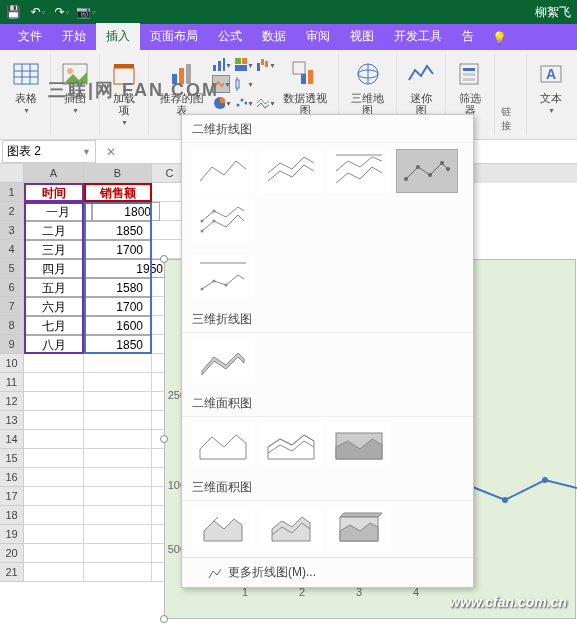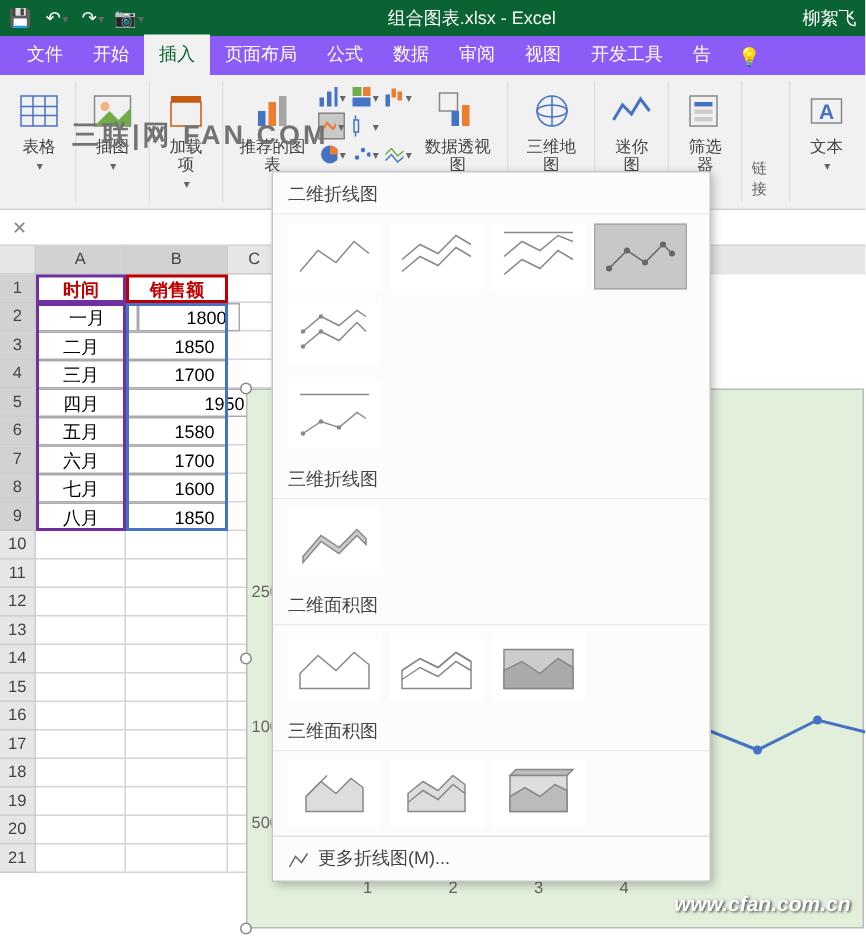--- a/index.html
+++ b/index.html
@@ -77,7 +77,6 @@
     <span class="qat-icon">↷<span class="caret">▾</span></span>
     <span class="qat-icon">📷<span class="caret">▾</span></span>
   </div>
-  <div class="title-text">组合图表.xlsx - Excel</div>
   <div class="user">柳絮飞</div>
 </div>
 

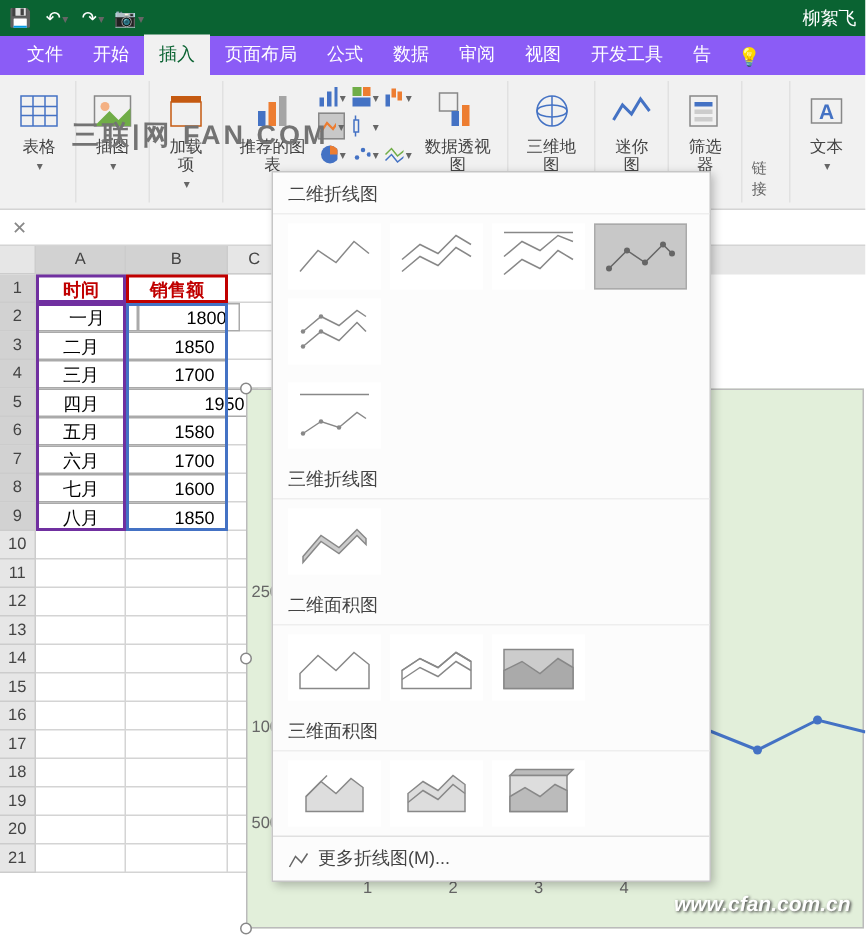--- a/index.html
+++ b/index.html
@@ -283,6 +283,10 @@
 </div>
 
 <div class="formula-bar">
+  <div class="name-box">
+      <span>图表 2</span>
+      <span class="name-box-arrow">▼</span>
+    </div>
   <div class="fx-btns">✕</div>
 </div>
 

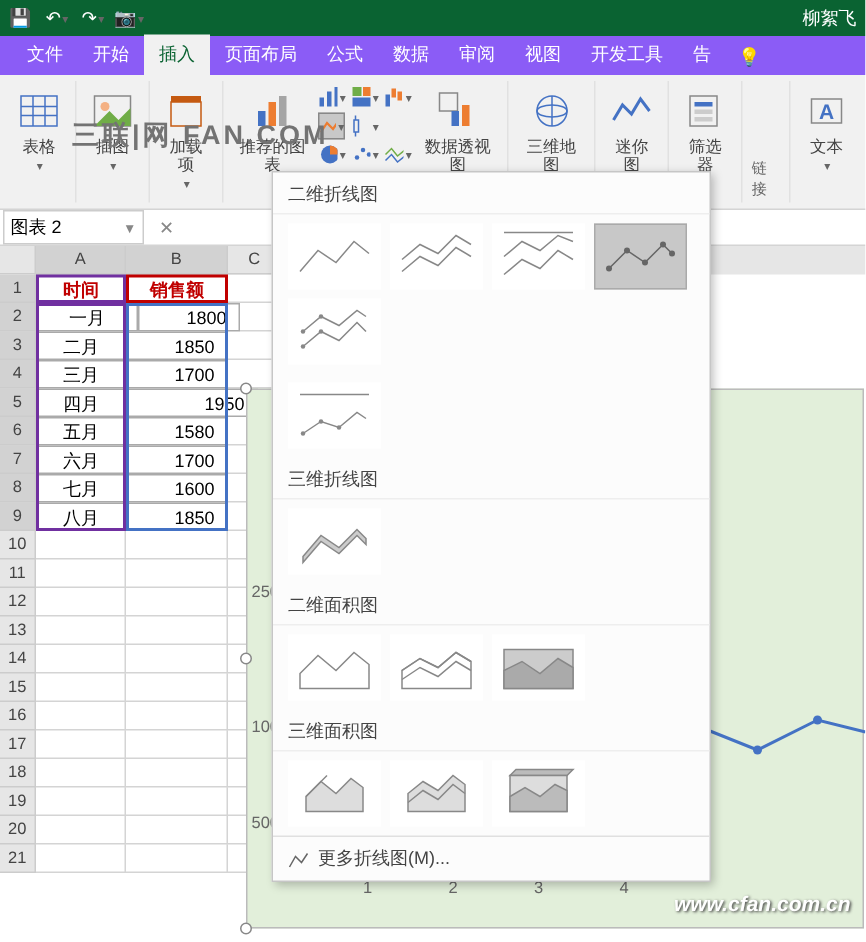--- a/index.html
+++ b/index.html
@@ -60,7 +60,7 @@
 .panel-row { display: flex; gap: 6px; padding: 6px 10px; flex-wrap: wrap;}
 .chart-thumb { width: 62px; height: 44px; border: 1px solid transparent; display:flex; align-items:center; justify-content:center; cursor:pointer; background:#fff;}
 .chart-thumb.sel { background: #c8c8c8; border-color:#aaa;}
-.panel-footer { border-top: 1px solid #e0e0e0; padding: 6px 10px; font-size: 12px; color: #444; cursor: pointer; display:flex; align-items:center; gap:6px;}
+.panel-footer { border-top: 1px solid #e0e0e0; padding: 6px 26px; font-size: 12px; color: #444; cursor: pointer; display:flex; align-items:center; gap:6px;}
 .caret { font-size:8px; color:#666; margin-left:1px;}
 
 .y-axis { position:absolute; font-size:11px; color:#666; text-align:right; width:26px;}

